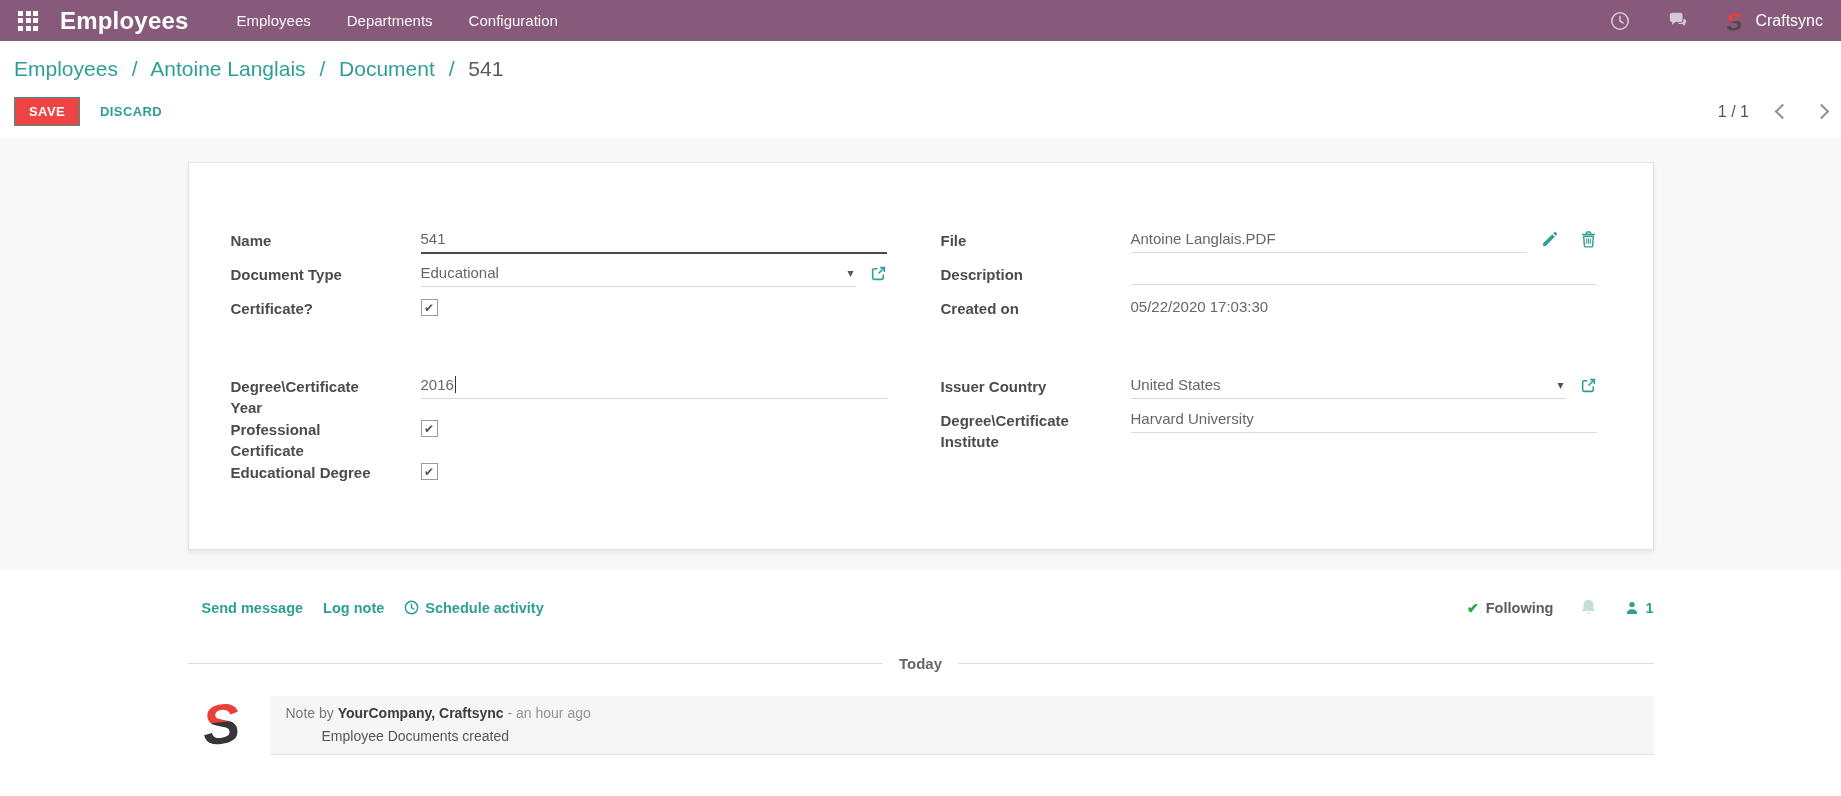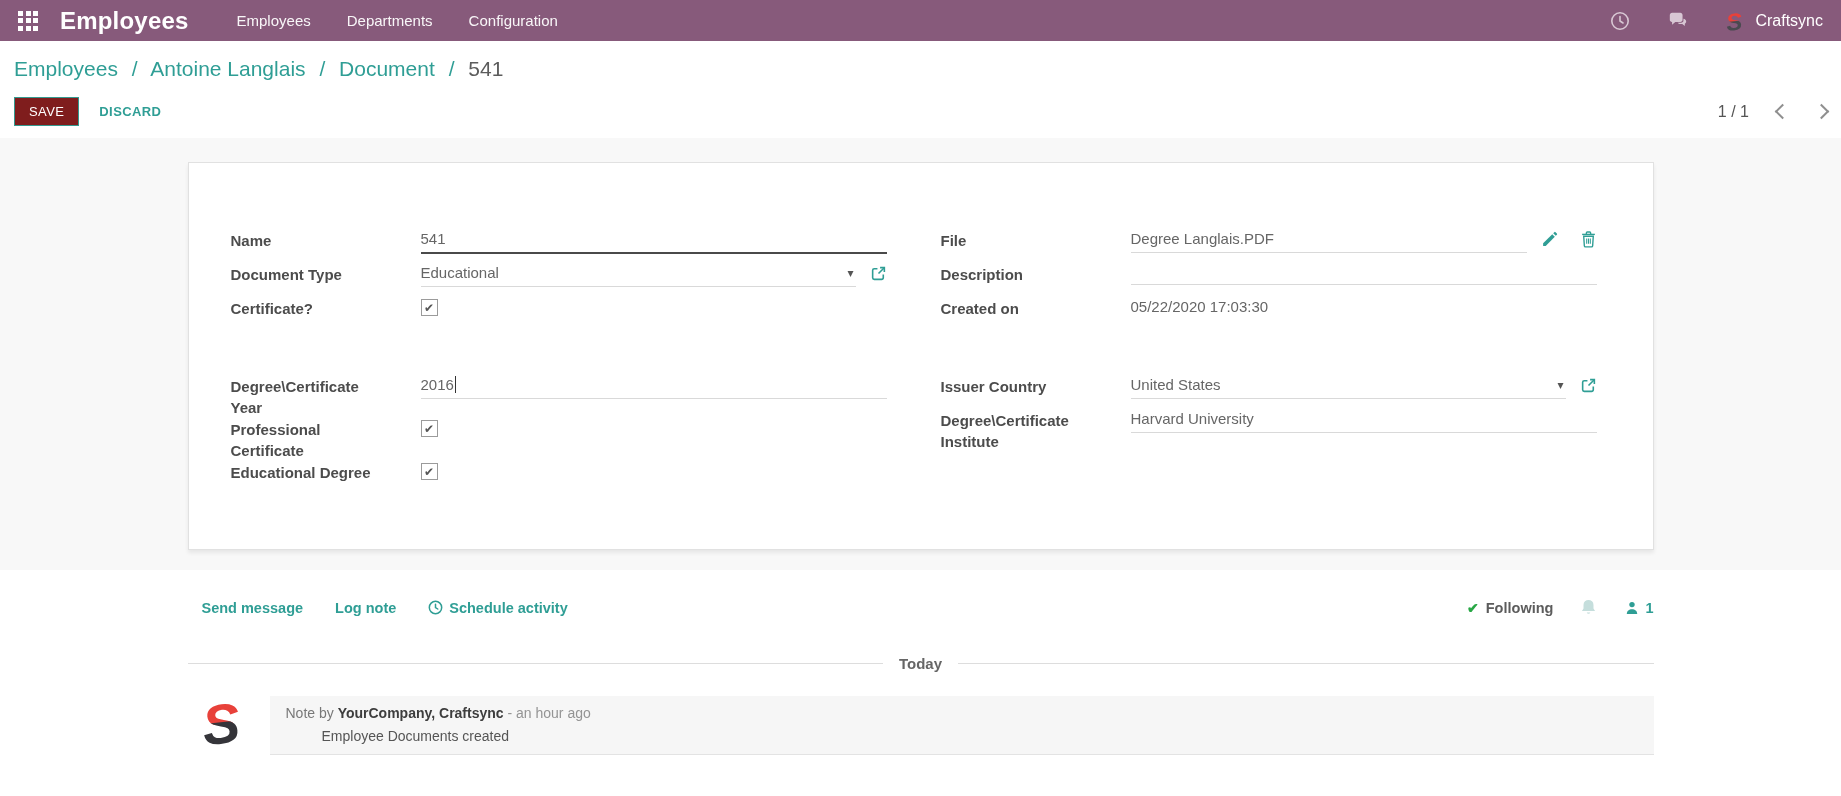--- a/index.html
+++ b/index.html
@@ -36,8 +36,8 @@
   .crumb-sep { color:#2f9e95; margin:0 8px; }
   .crumb-current { color:#5c5c5c; }
   .control-row { display:flex; align-items:center; padding:10px 14px 12px 14px; }
-  .btn-save { background:#7f1d1d; color:#fff; border:1px solid #33998f; font-size:13px;
-    font-weight:normal; letter-spacing:.4px; padding:6px 14px; cursor:pointer; }
+  .btn-save { background:#ef4444; color:#fff; border:1px solid #33998f; font-size:13px;
+    font-weight:bold; letter-spacing:.4px; padding:6px 14px; cursor:pointer; }
   .btn-discard { background:none; border:none; color:#2f9e95; font-size:13px;
     font-weight:bold; letter-spacing:.4px; margin-left:20px; cursor:pointer; }
   .pager { margin-left:auto; display:flex; align-items:center; gap:28px; }

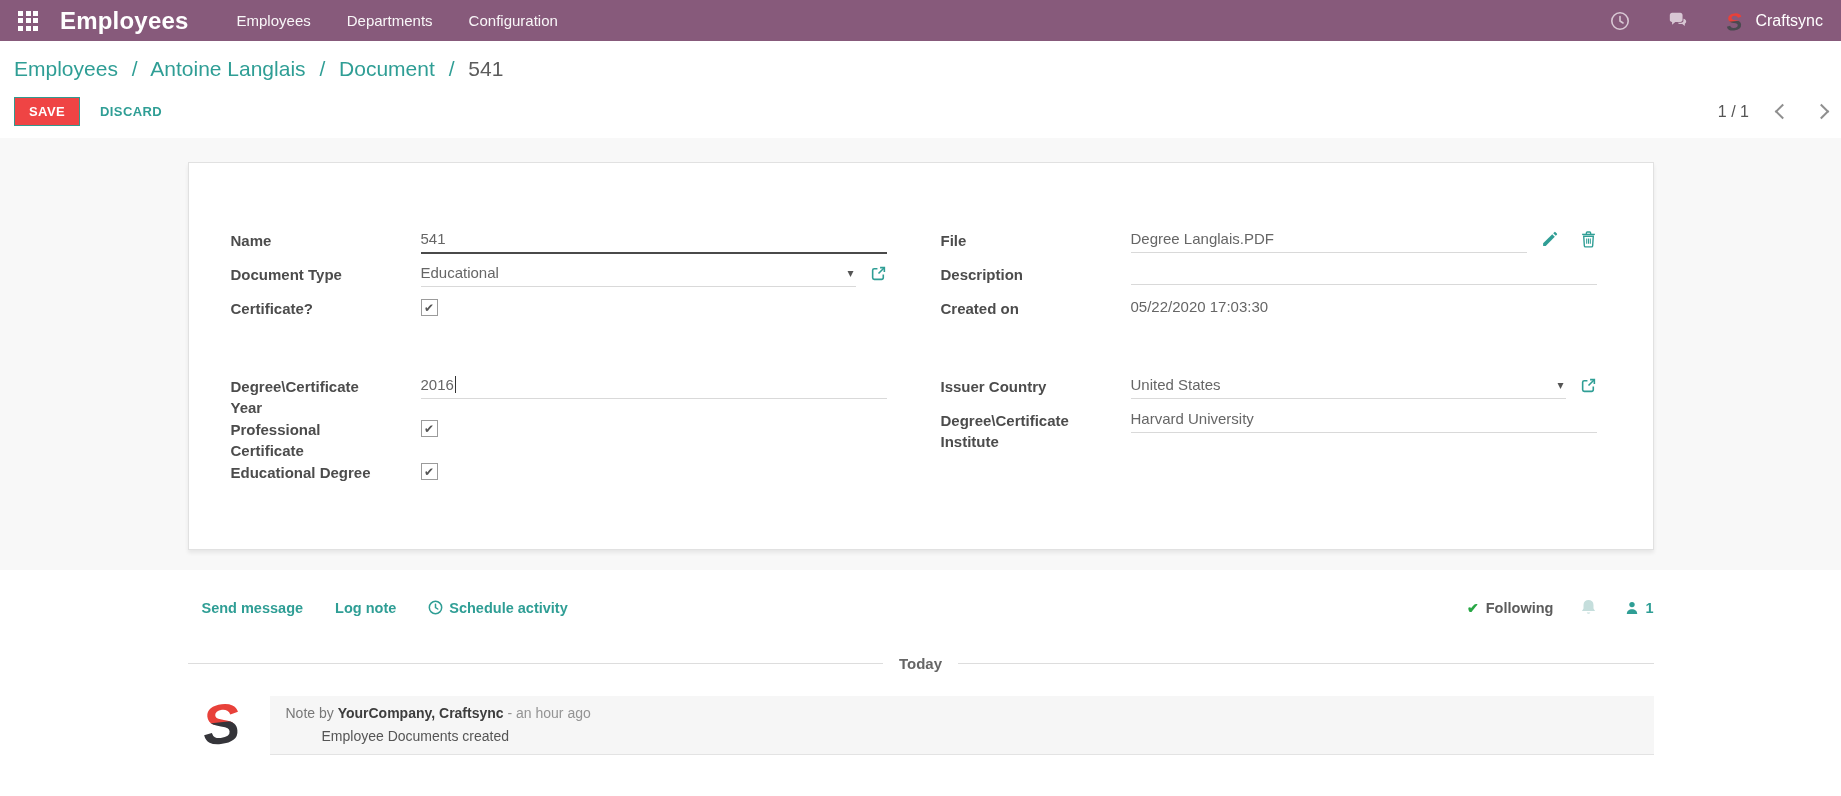--- a/index.html
+++ b/index.html
@@ -232,7 +232,7 @@
           <div class="flabel">File</div>
           <div class="ffield">
             <div class="fcontrol">
-              <span class="fvalue">Degree Langlais.PDF</span>
+              <span class="fvalue">Antoine Langlais.PDF</span>
             </div>
             <div class="side-icons">
               <svg class="teal-ico" viewBox="0 0 16 16">

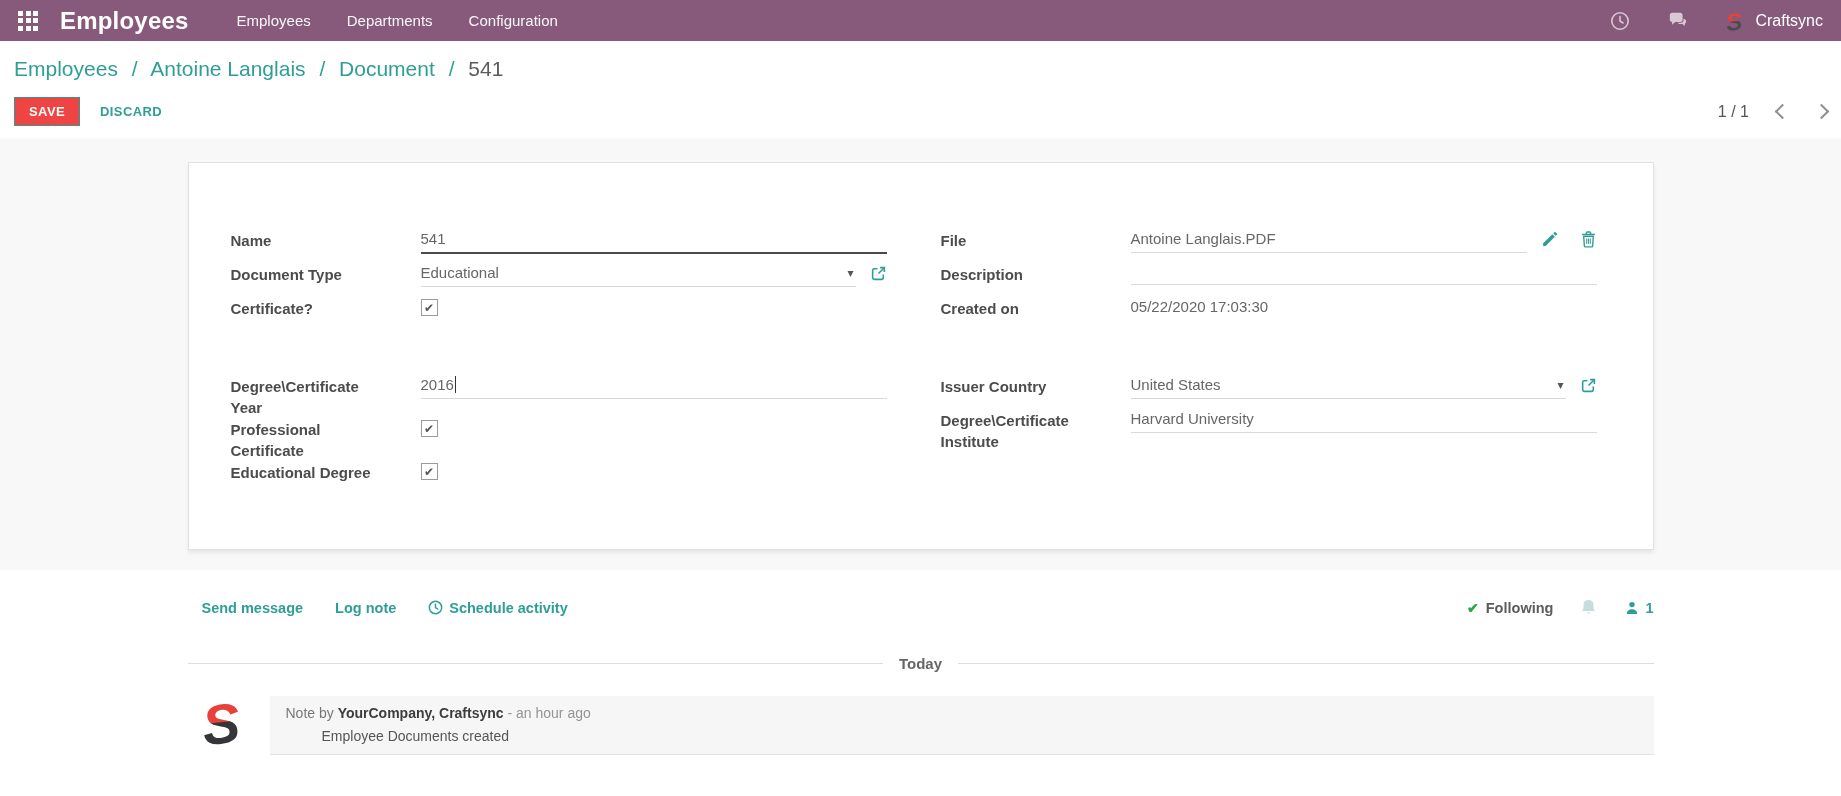--- a/index.html
+++ b/index.html
@@ -75,7 +75,7 @@
   
   .chatter { width:1466px; margin:0 auto; padding-top:28px; }
   .chatter-top { display:flex; align-items:center; }
-  .chat-btns { display:flex; gap:32px; margin-left:14px; }
+  .chat-btns { display:flex; gap:20px; margin-left:14px; }
   .chat-btn { display:flex; align-items:center; gap:6px; background:none; border:none;
     color:#2f9e95; font-size:14.5px; font-weight:bold; cursor:pointer;
     font-family:"Liberation Sans",sans-serif; }

